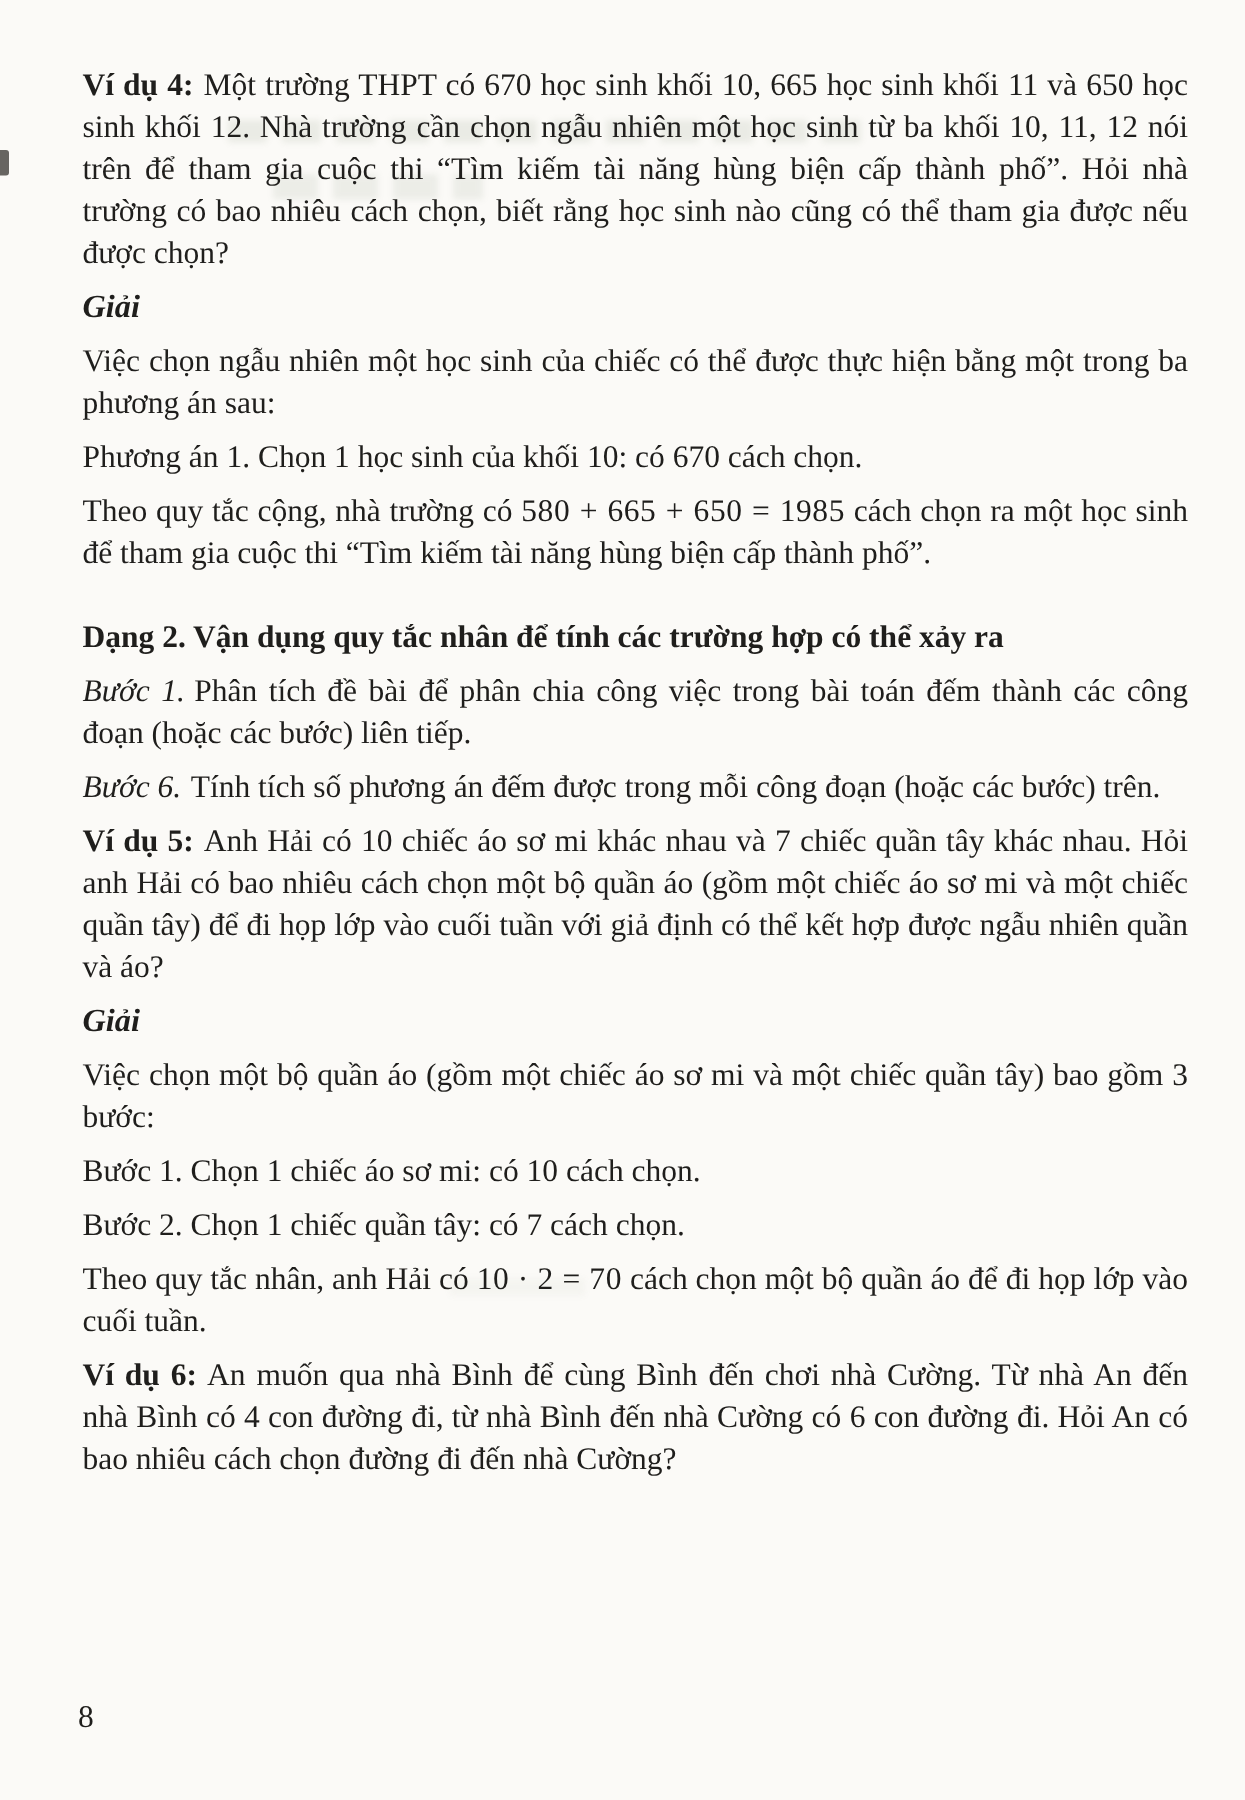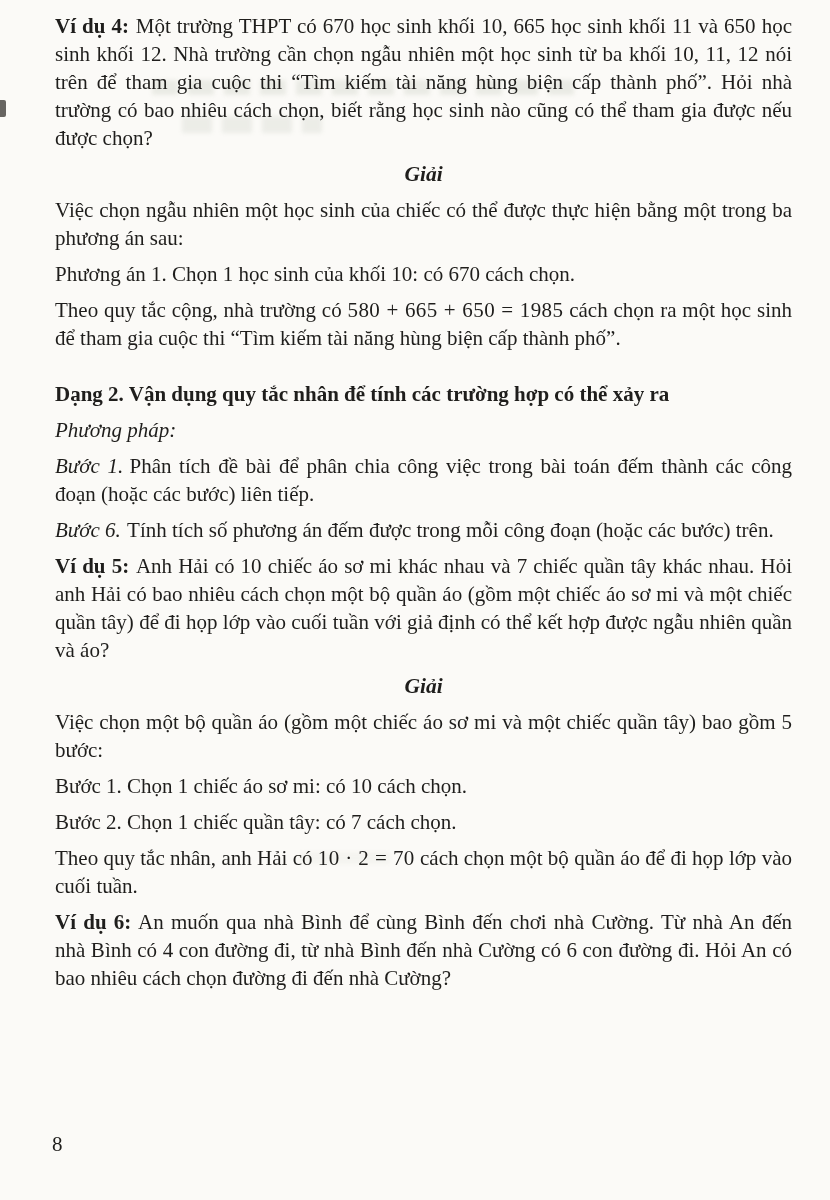--- a/index.html
+++ b/index.html
@@ -18,7 +18,7 @@
   .content {
     position: absolute;
     left: 55px;
-    top: 12px;
+    top: 42px;
     width: 737px;
     font-size: 21px;
     line-height: 28px;

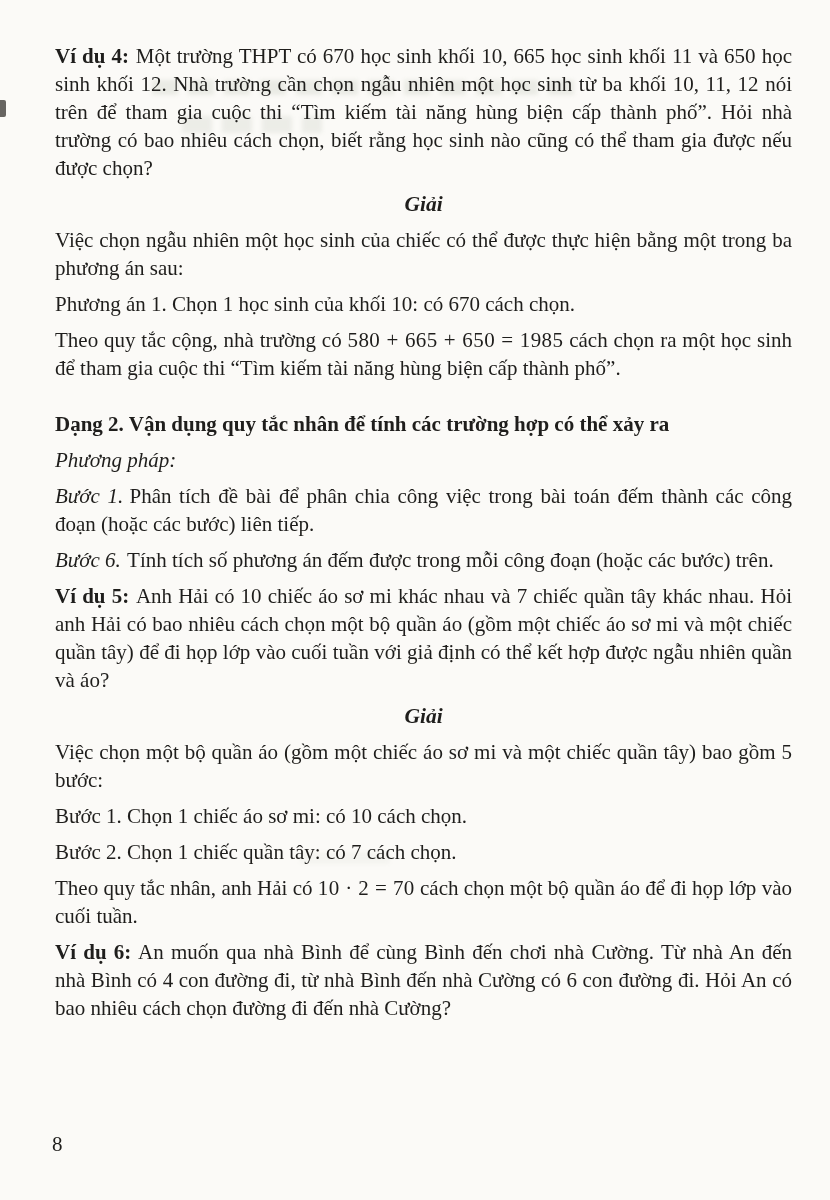--- a/index.html
+++ b/index.html
@@ -28,7 +28,6 @@
     margin: 0 0 8px 0;
   }
   .solution-heading {
-    text-align: center;
     font-weight: 700;
     font-style: italic;
     font-size: 21.5px;

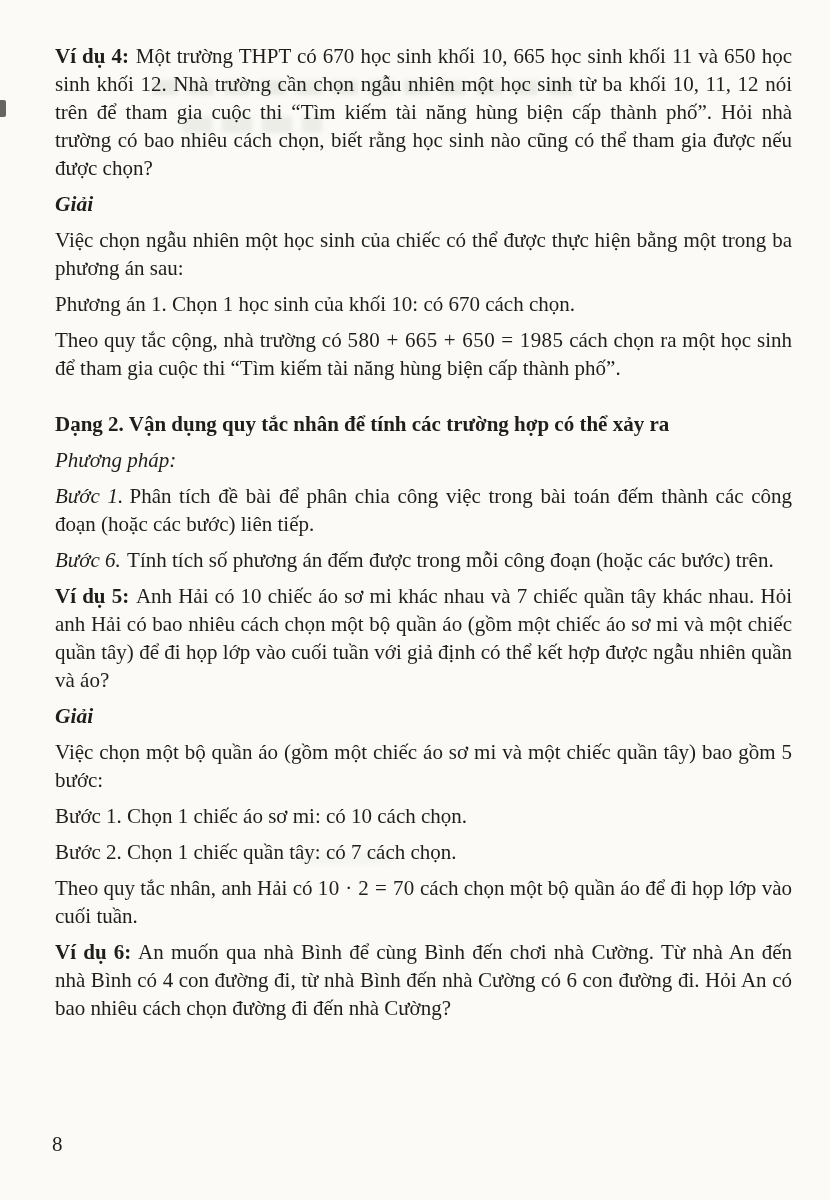--- a/index.html
+++ b/index.html
@@ -125,7 +125,6 @@
 
     <p class="para dang-heading">Dạng 2. Vận dụng quy tắc nhân để tính các trường hợp có thể xảy ra</p>
 
-    <p class="para method-label">Phương pháp:</p>
 
     <p class="para"><i class="step-label">Bước 1.</i><span>Phân tích đề bài để phân chia công việc trong bài toán đếm thành các công đoạn (hoặc các bước) liên tiếp.</span></p>
 

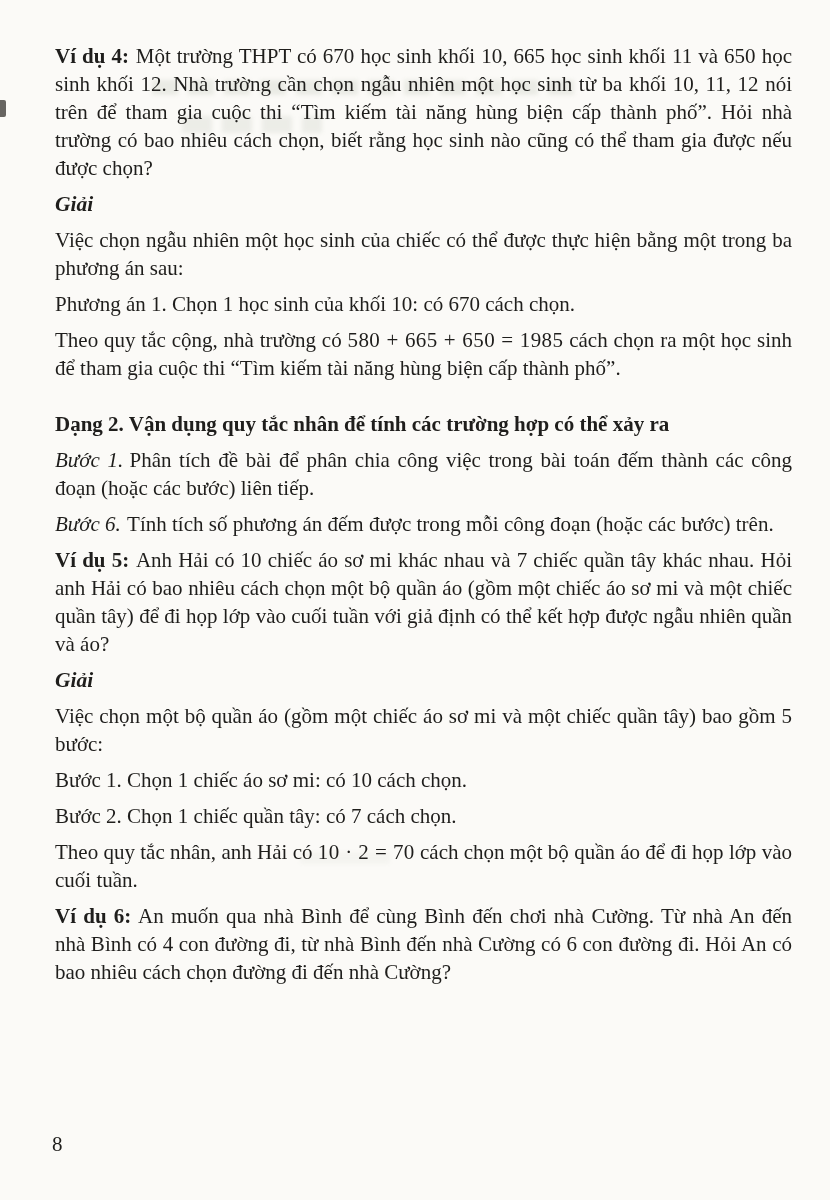--- a/index.html
+++ b/index.html
@@ -135,7 +135,7 @@
 
     <p class="para solution-heading">Giải</p>
 
-    <p class="para">Việc chọn một bộ quần áo (gồm một chiếc áo sơ mi và một chiếc quần tây) bao gồm 5 bước:</p>
+    <p class="para">Việc chọn một bộ quần áo (gồm một chiếc áo sơ mi và một chiếc quần tây) bao gồm 3 bước:</p>
 
     <p class="para">Bước 1. Chọn 1 chiếc áo sơ mi: có 10 cách chọn.</p>
     <p class="para">Bước 2. Chọn 1 chiếc quần tây: có 7 cách chọn.</p>

